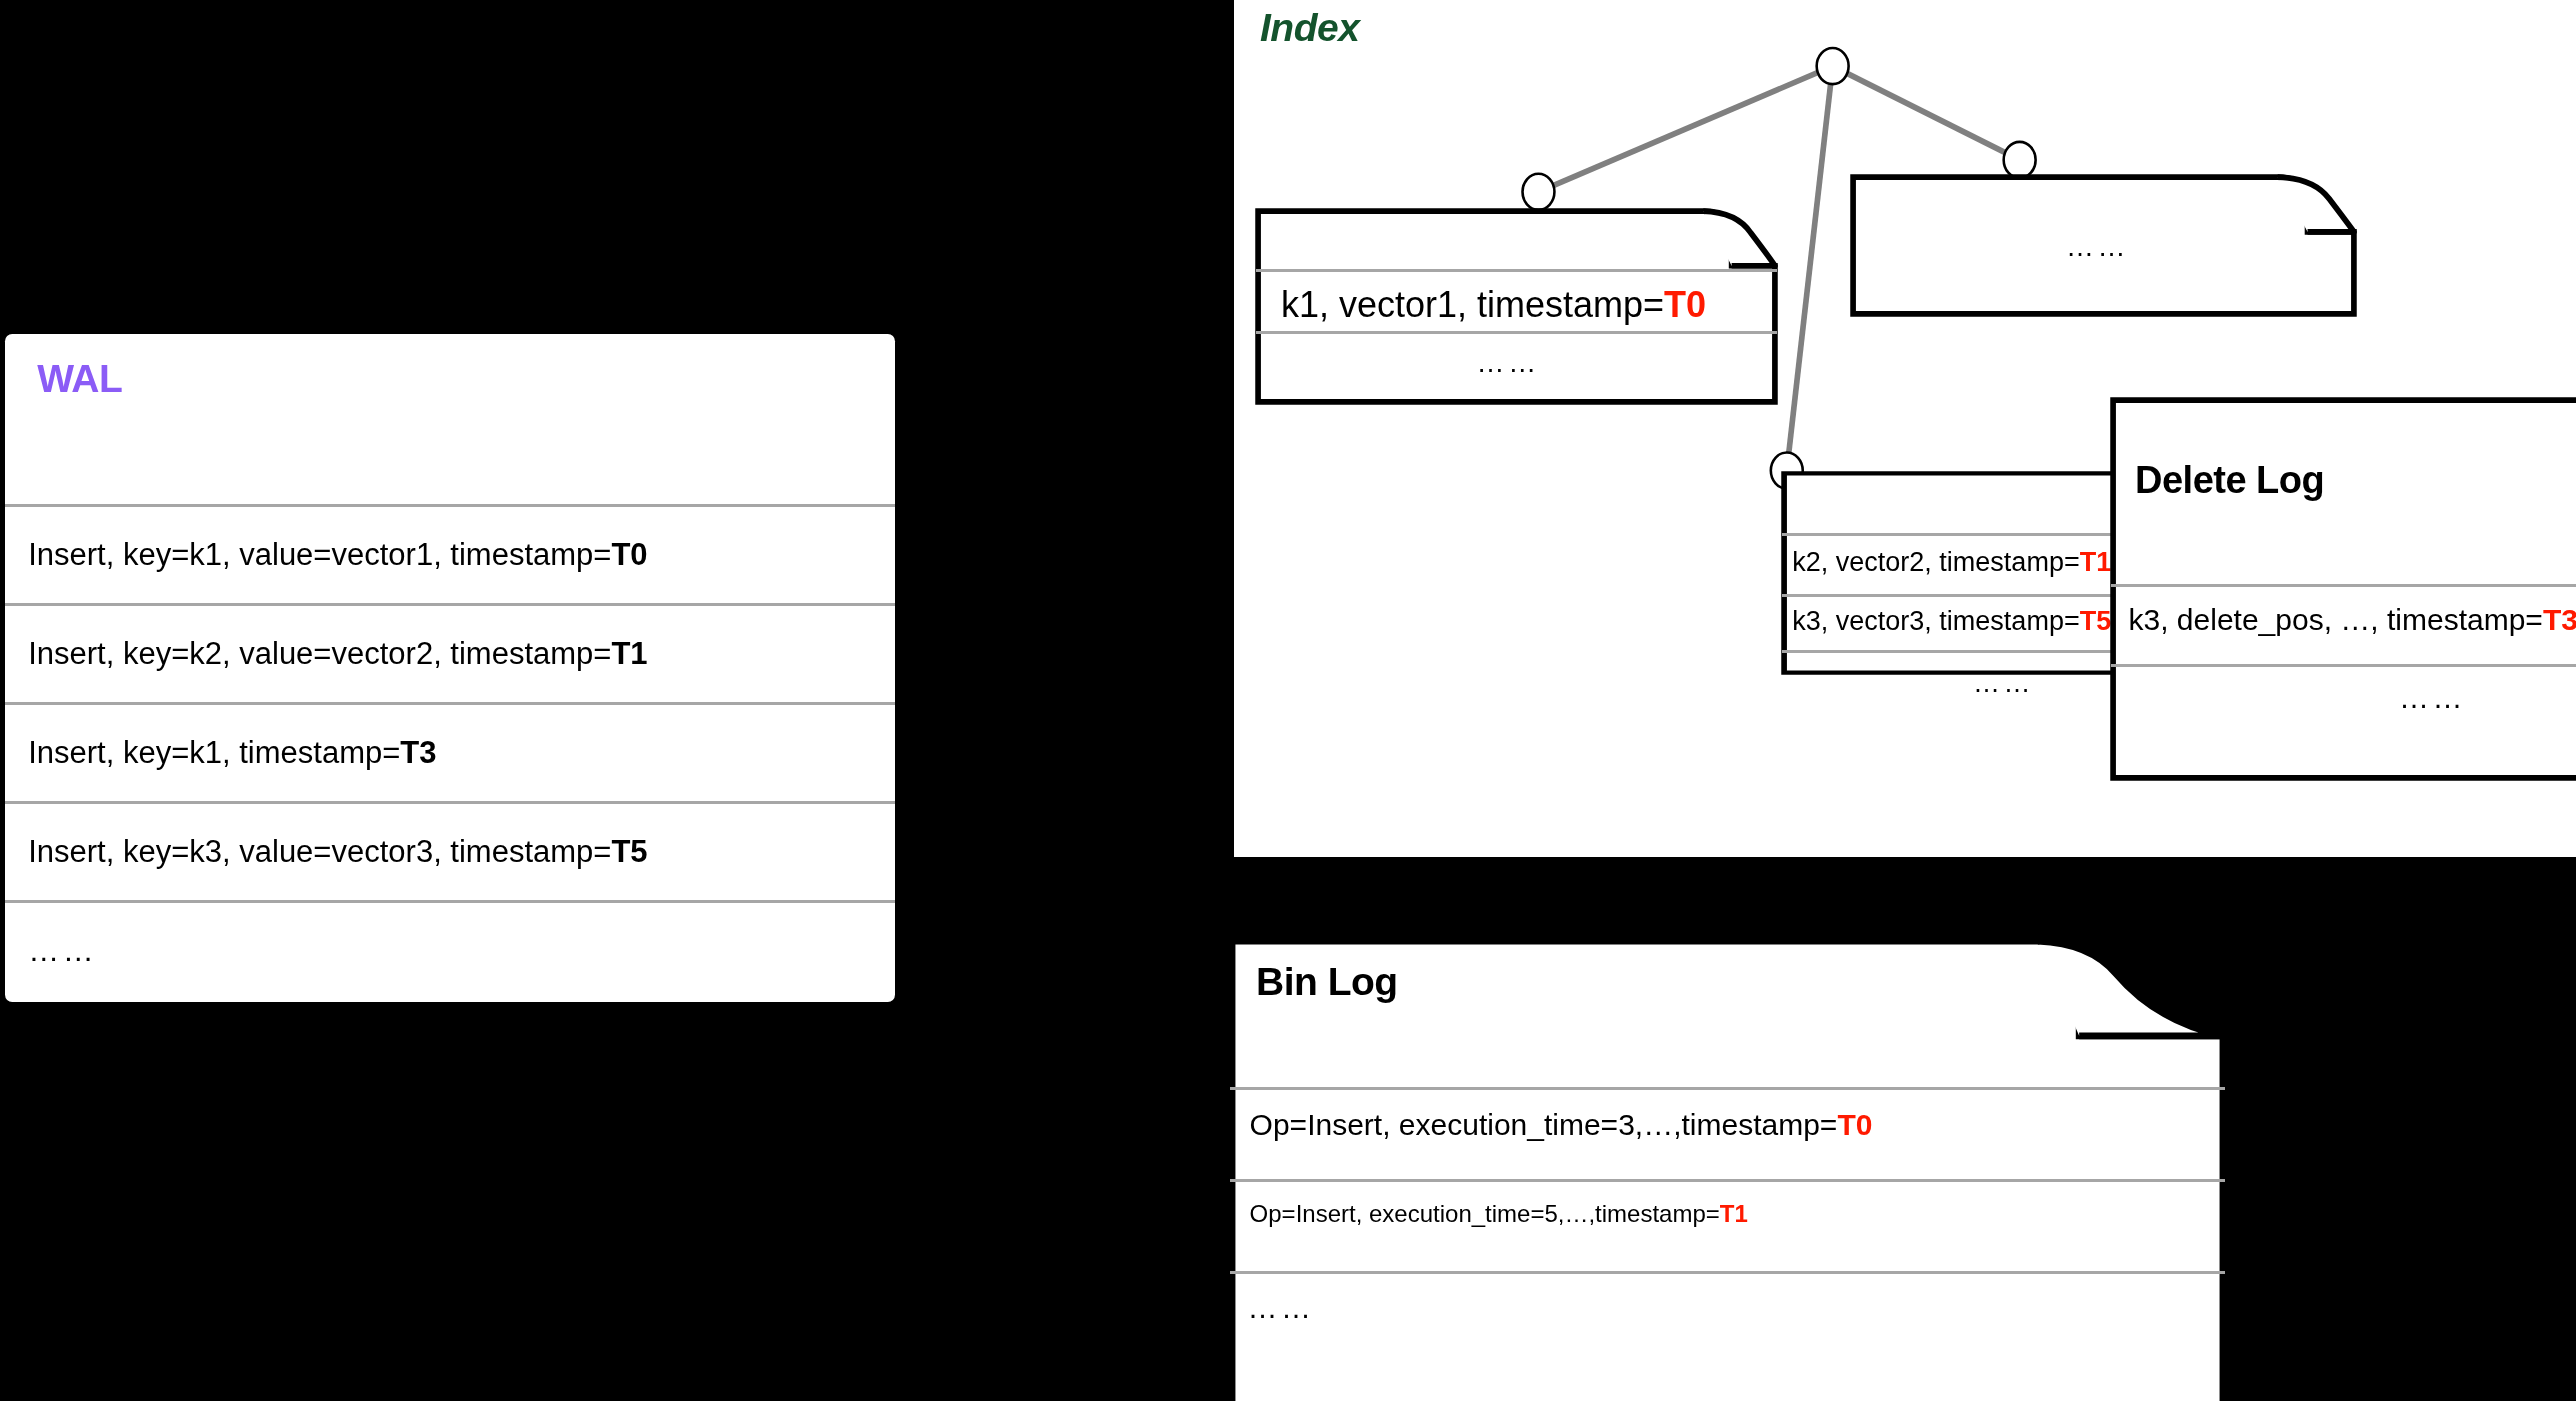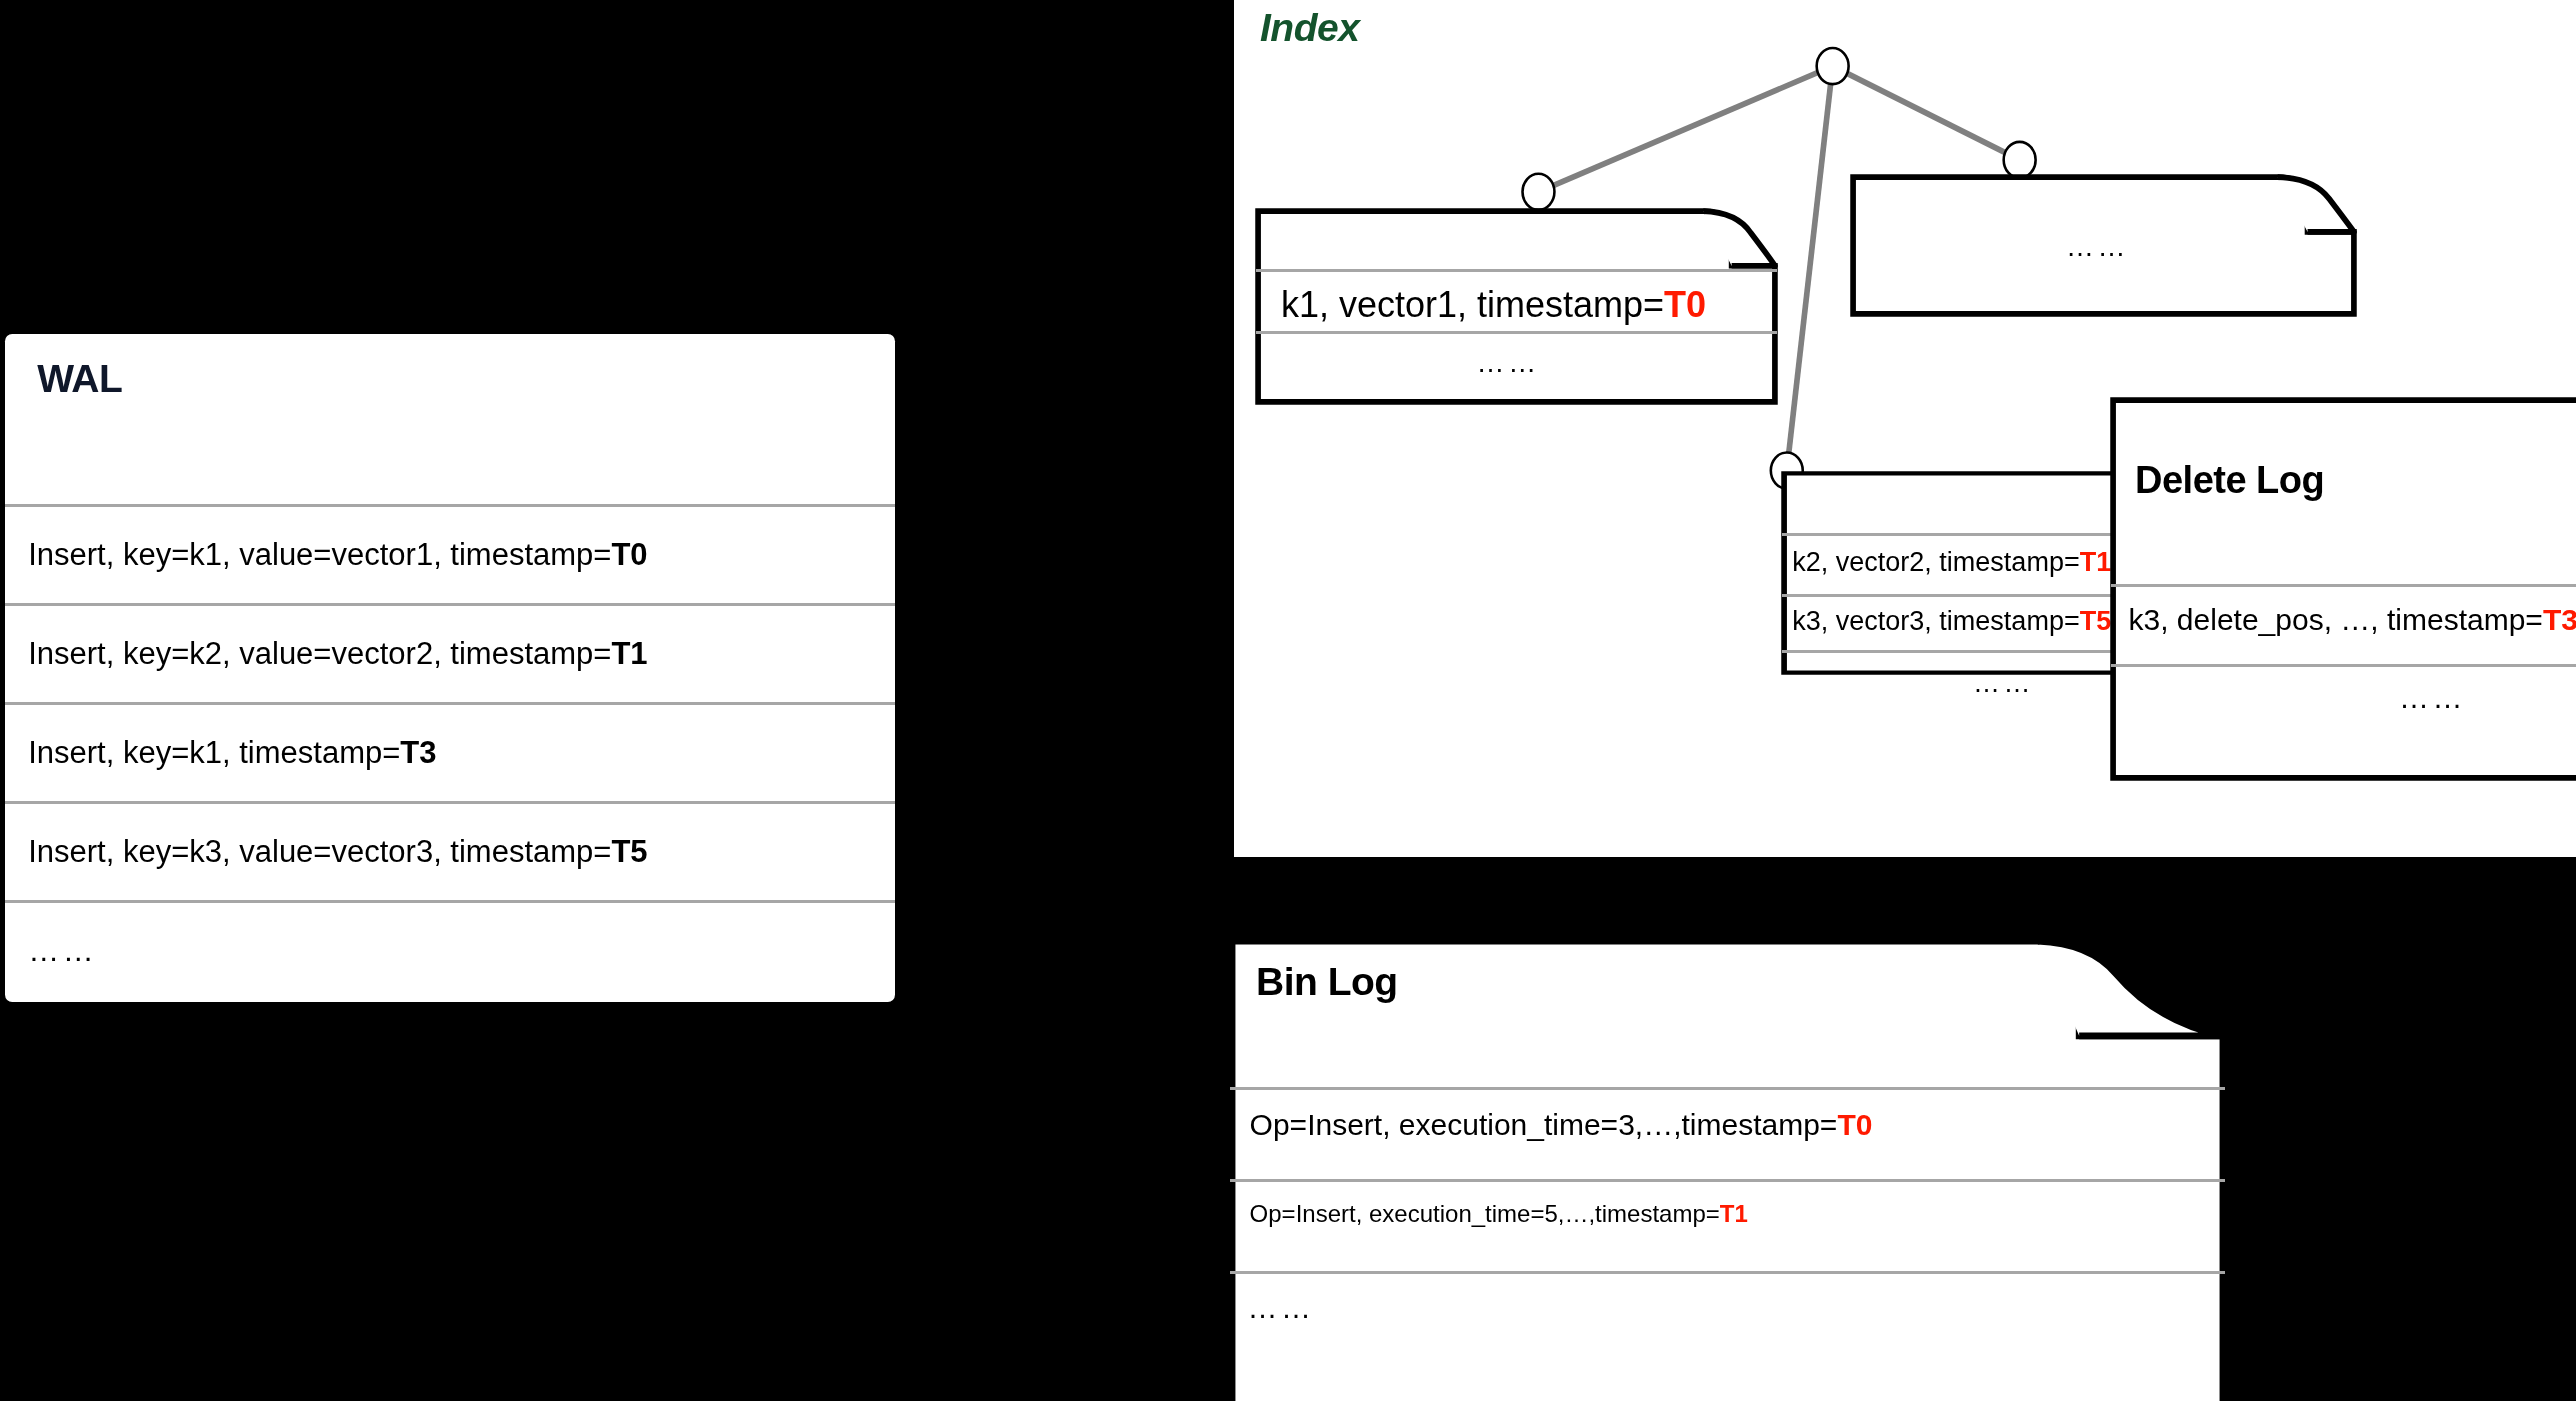--- a/index.html
+++ b/index.html
@@ -10,7 +10,7 @@
   
   #wal{left:5.2px;top:334px;width:890px;height:668px;border-radius:7.2px;}
   #wal .title{position:absolute;left:32px;top:25px;font-size:39px;font-weight:bold;
-              letter-spacing:-0.5px;color:#0f172a;line-height:1;}
+              letter-spacing:-0.5px;color:#8b5cf6;line-height:1;}
   #wal .rows{position:absolute;left:0;top:170px;width:100%;}
   #wal .row{height:99px;border-top:3.6px solid #a6a6a6;box-sizing:border-box;
             display:flex;align-items:center;padding-left:23px;}

